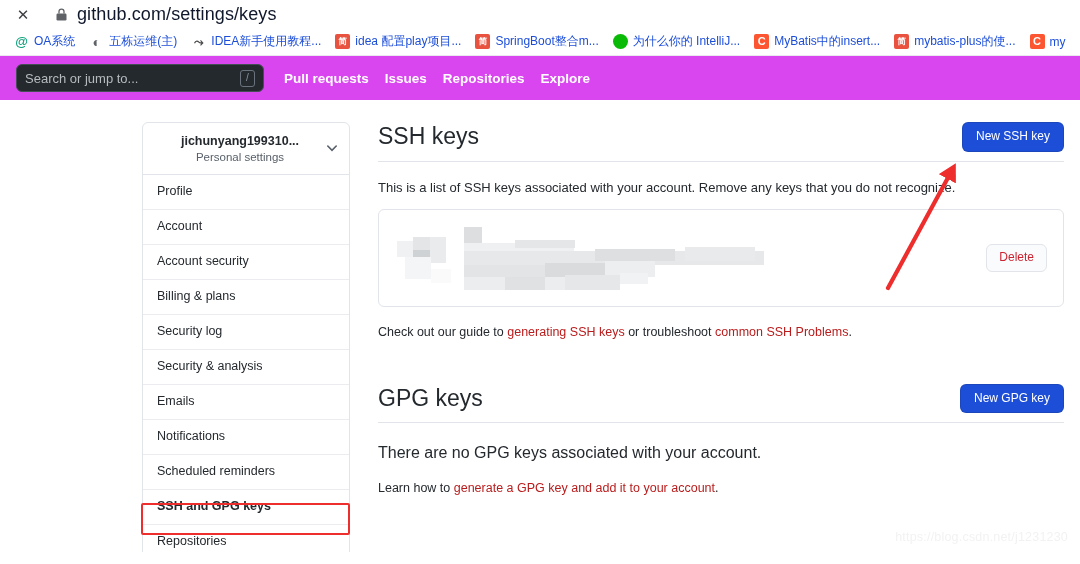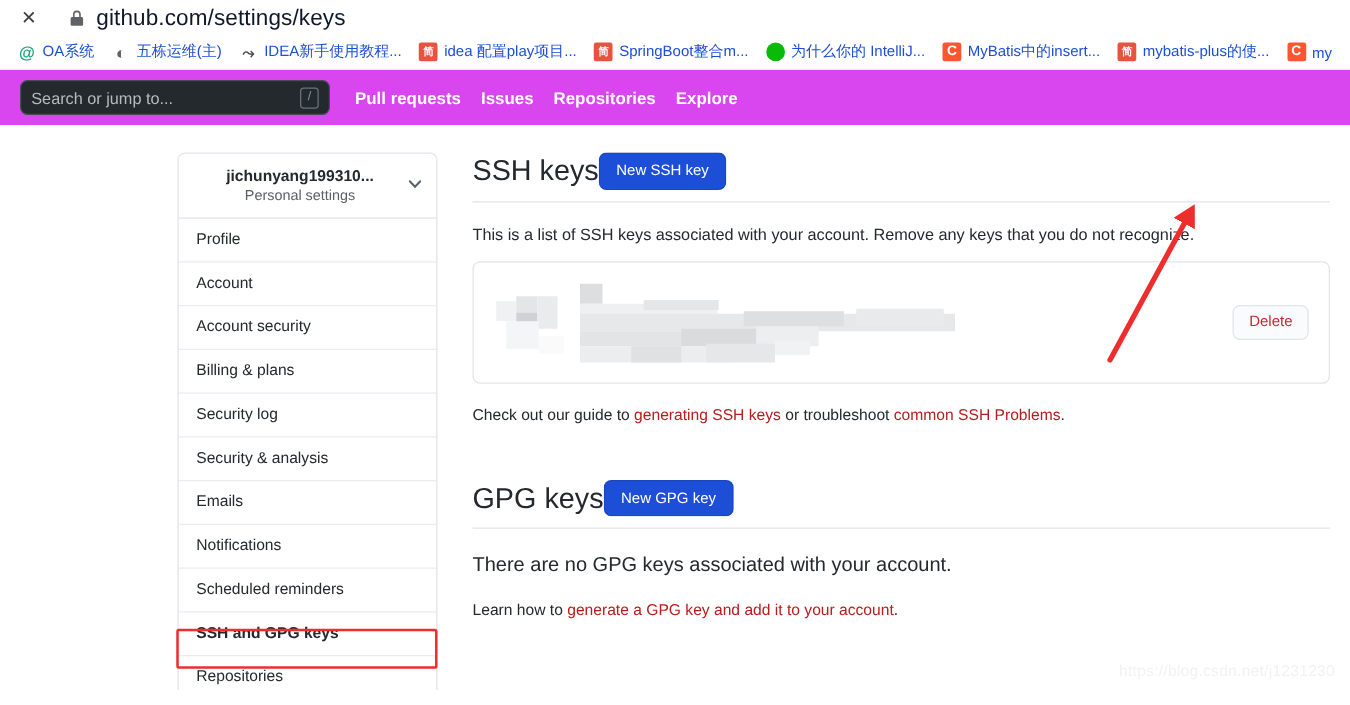--- a/index.html
+++ b/index.html
@@ -228,6 +228,7 @@
   .sec-head {
     display: flex;
     align-items: center;
+    justify-content: space-between;
     padding-bottom: 9px;
     border-bottom: 1px solid #e1e4e8;
   }

